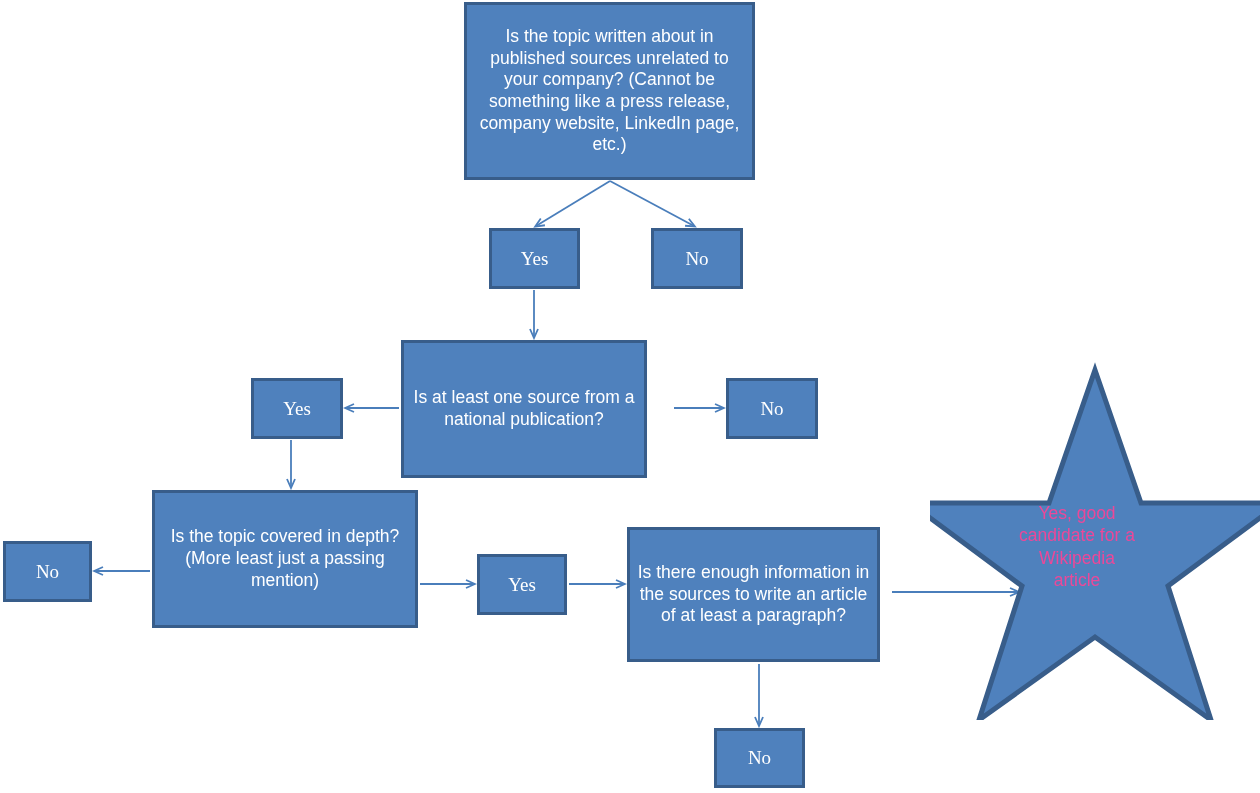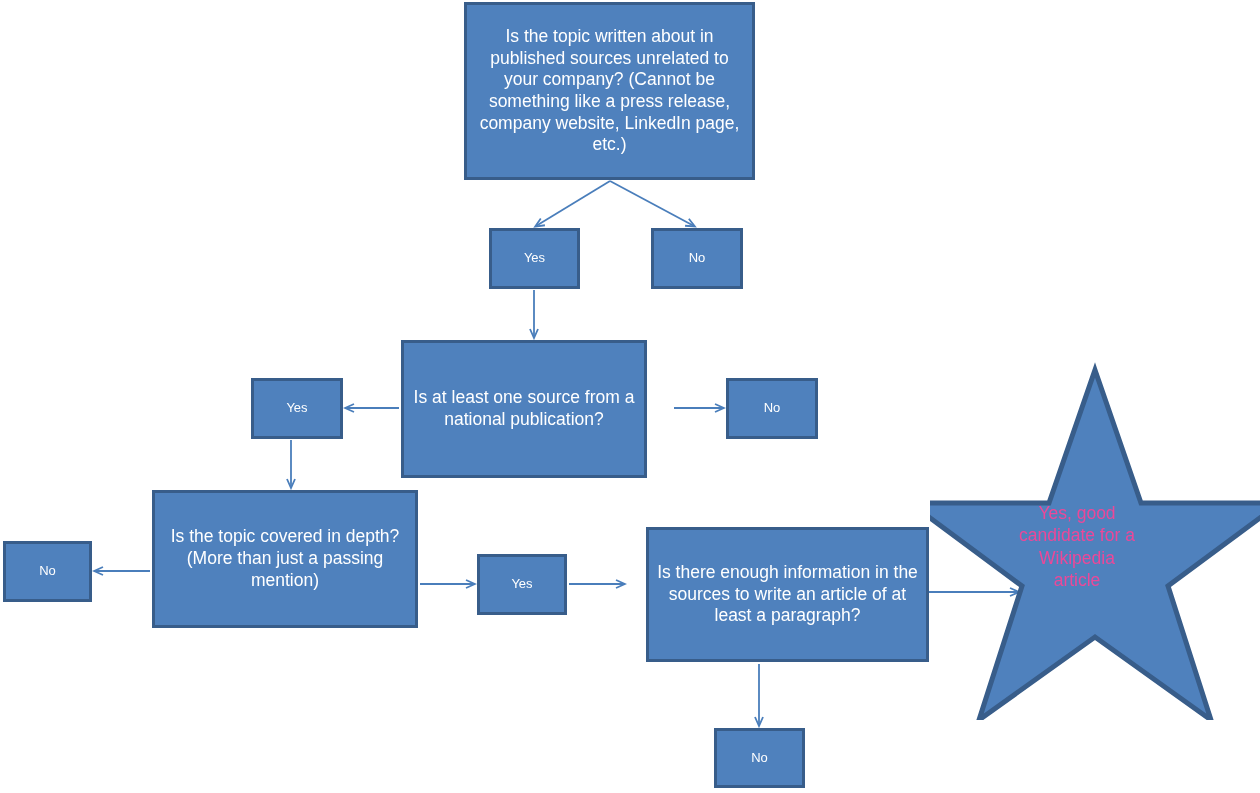--- a/index.html
+++ b/index.html
@@ -49,7 +49,8 @@
     font-size: 17.5px;
   }
   .yn {
-    font-size: 13px;
+    font-size: 19px;
+    font-family: Liberation Serif, serif;
   }
   
   #node-q1      { left: 464px;  top: 2px;   width: 291px; height: 178px; }

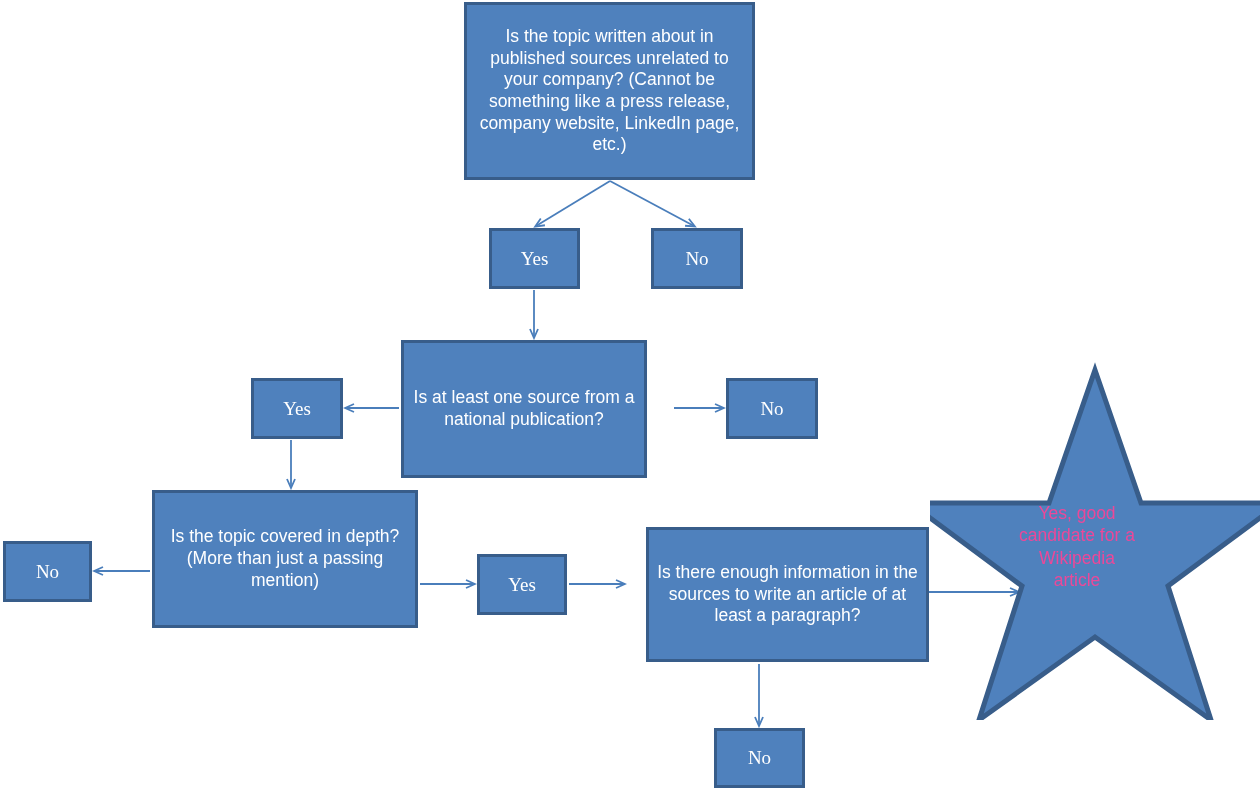--- a/index.html
+++ b/index.html
@@ -153,7 +153,7 @@
   </div>
 
   <div class="node q" id="node-q3">
-    <span class="label">Is the topic covered in depth?  (More than just a passing mention)</span>
+    <span class="label">Is the topic covered in depth?  (More least just a passing mention)</span>
   </div>
 
   <div class="node yn" id="node-q3-no">

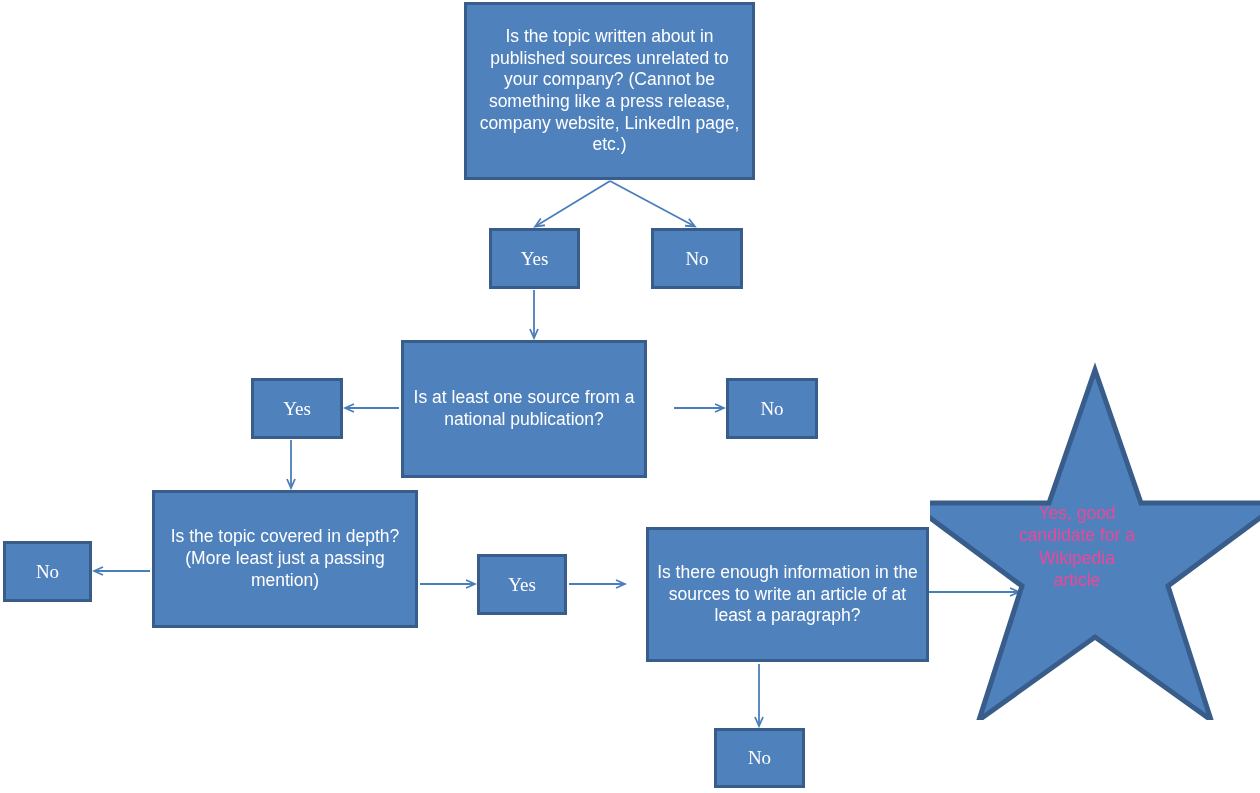--- a/index.html
+++ b/index.html
@@ -62,7 +62,7 @@
   #node-q3      { left: 152px;  top: 490px; width: 266px; height: 138px; }
   #node-q3-no   { left: 3px;    top: 541px; width: 89px;  height: 61px;  }
   #node-q3-yes  { left: 477px;  top: 554px; width: 90px;  height: 61px;  }
-  #node-q4      { left: 627px;  top: 527px; width: 283px; height: 135px; margin-left: 19px; }
+  #node-q4      { left: 627px;  top: 527px; width: 253px; height: 135px; }
   #node-q4-no   { left: 714px;  top: 728px; width: 91px;  height: 60px;  }
 
   #node-star {

